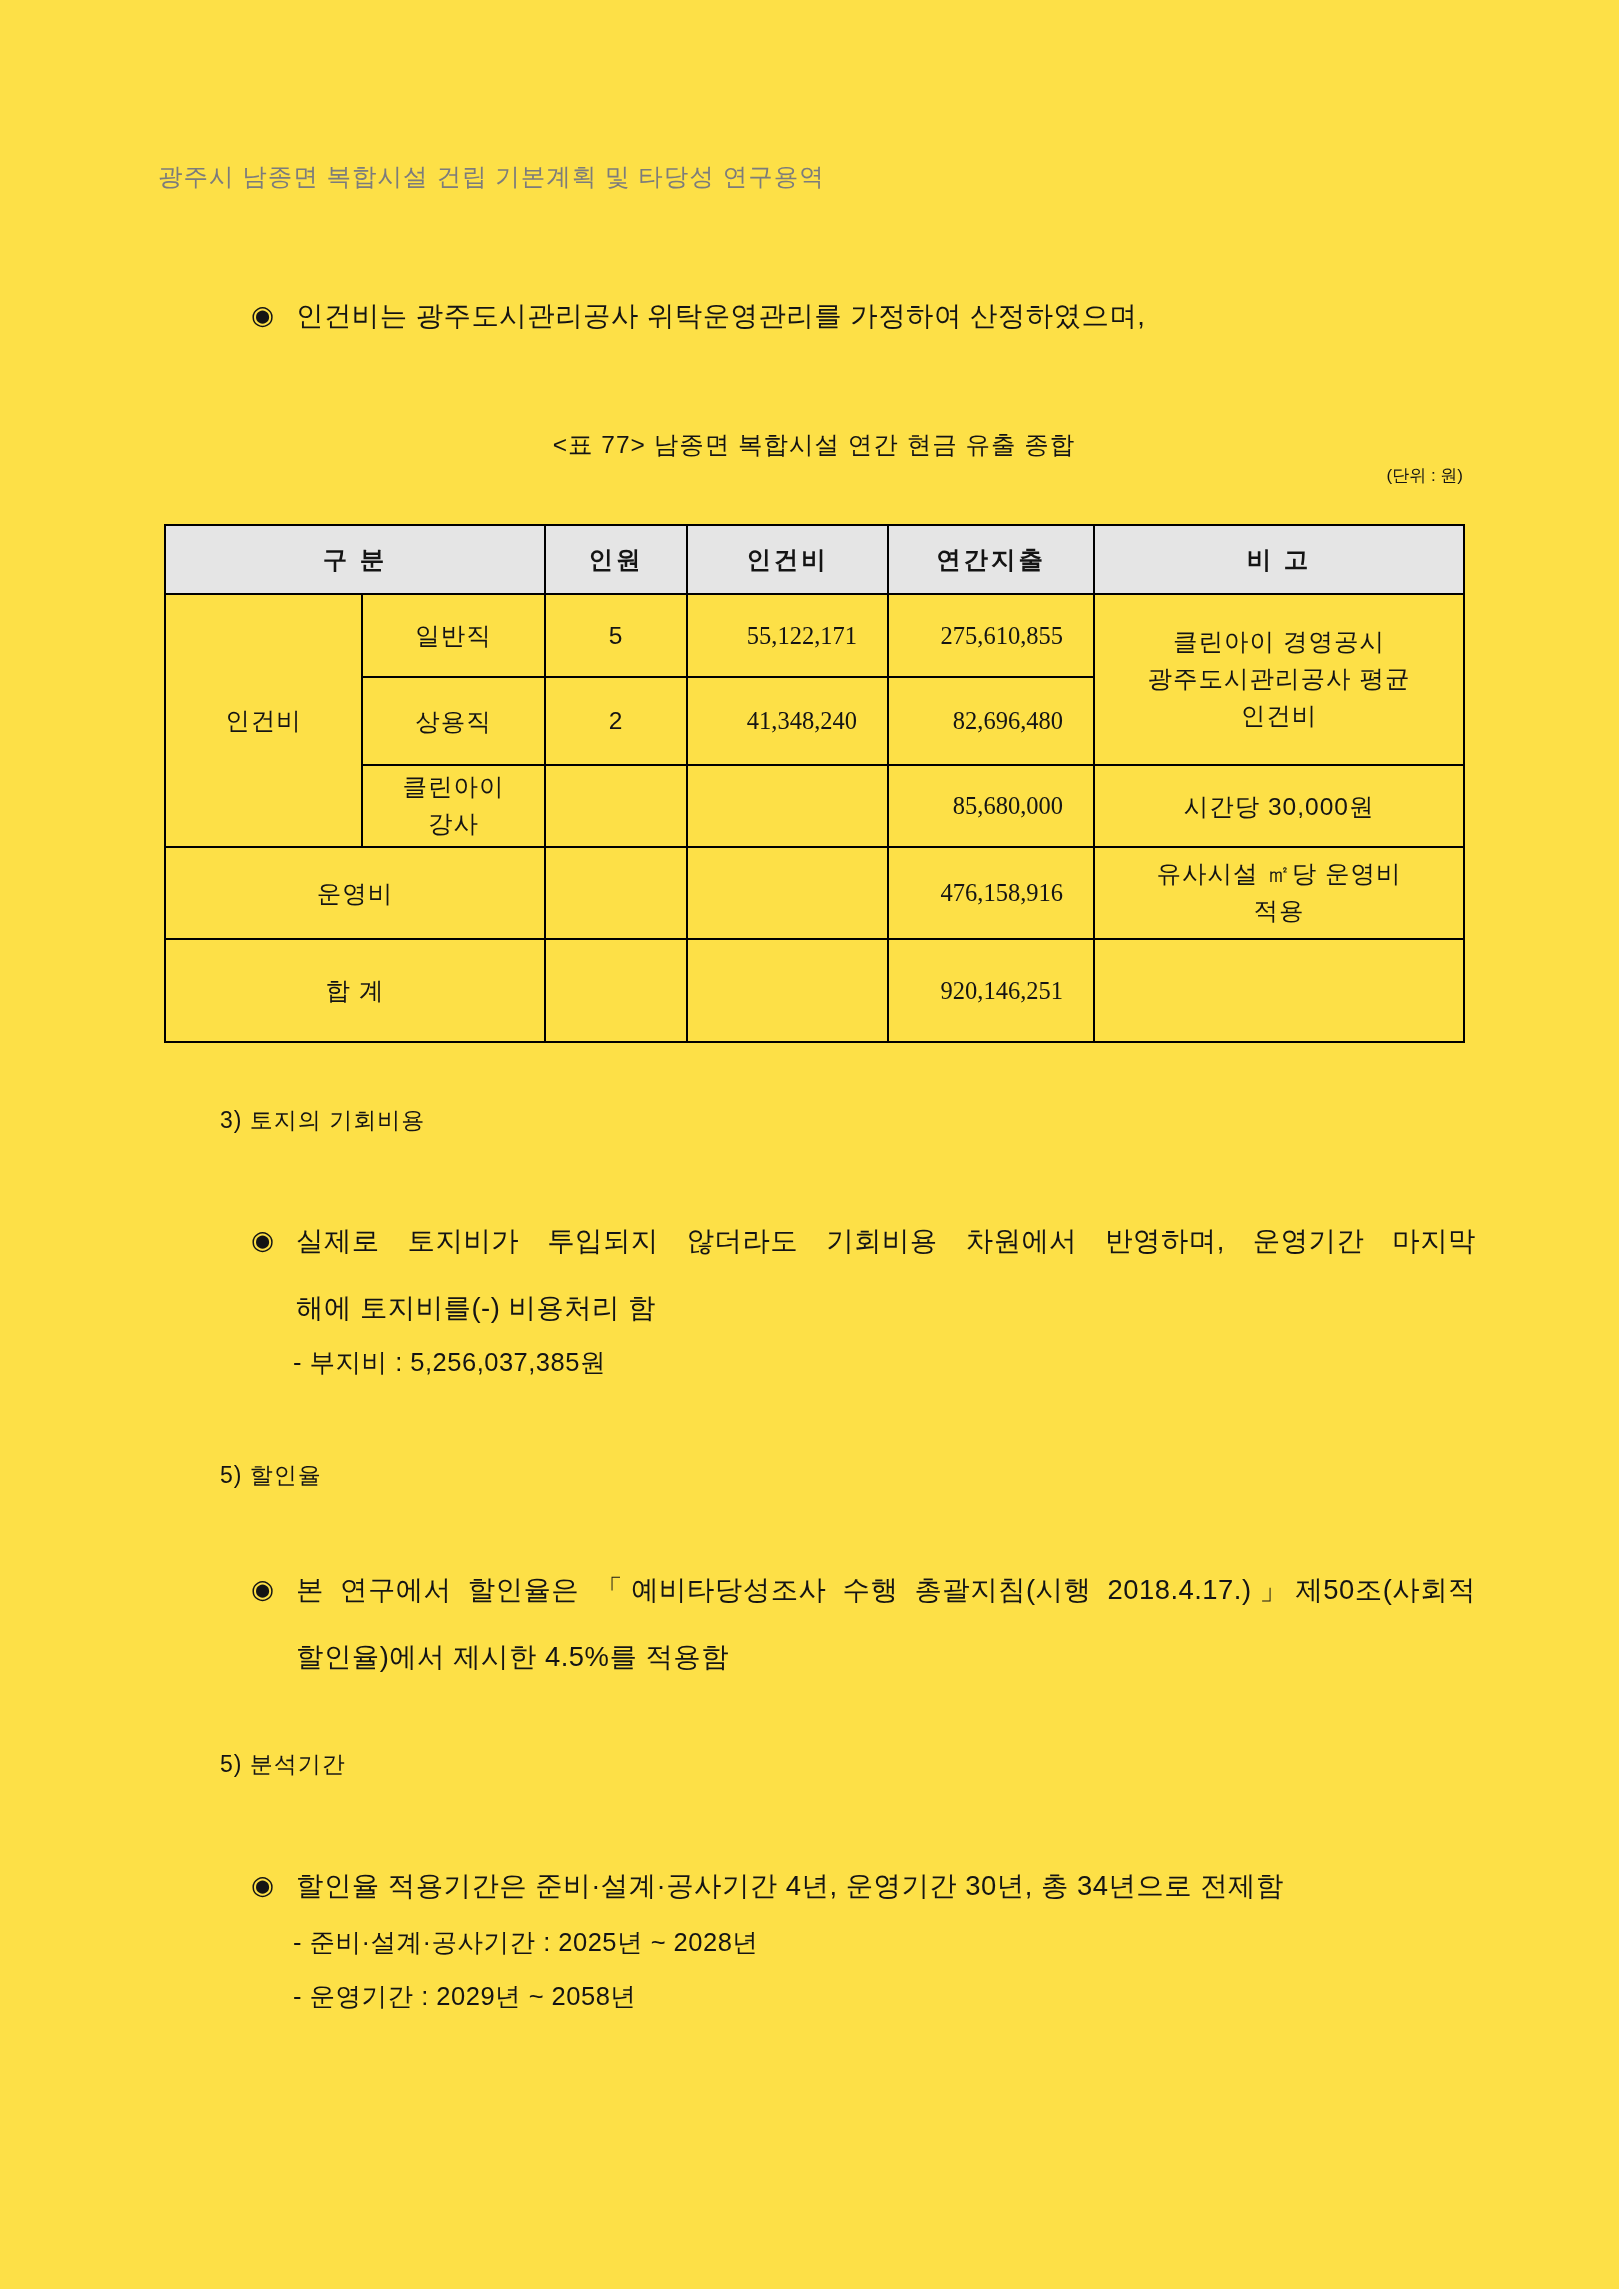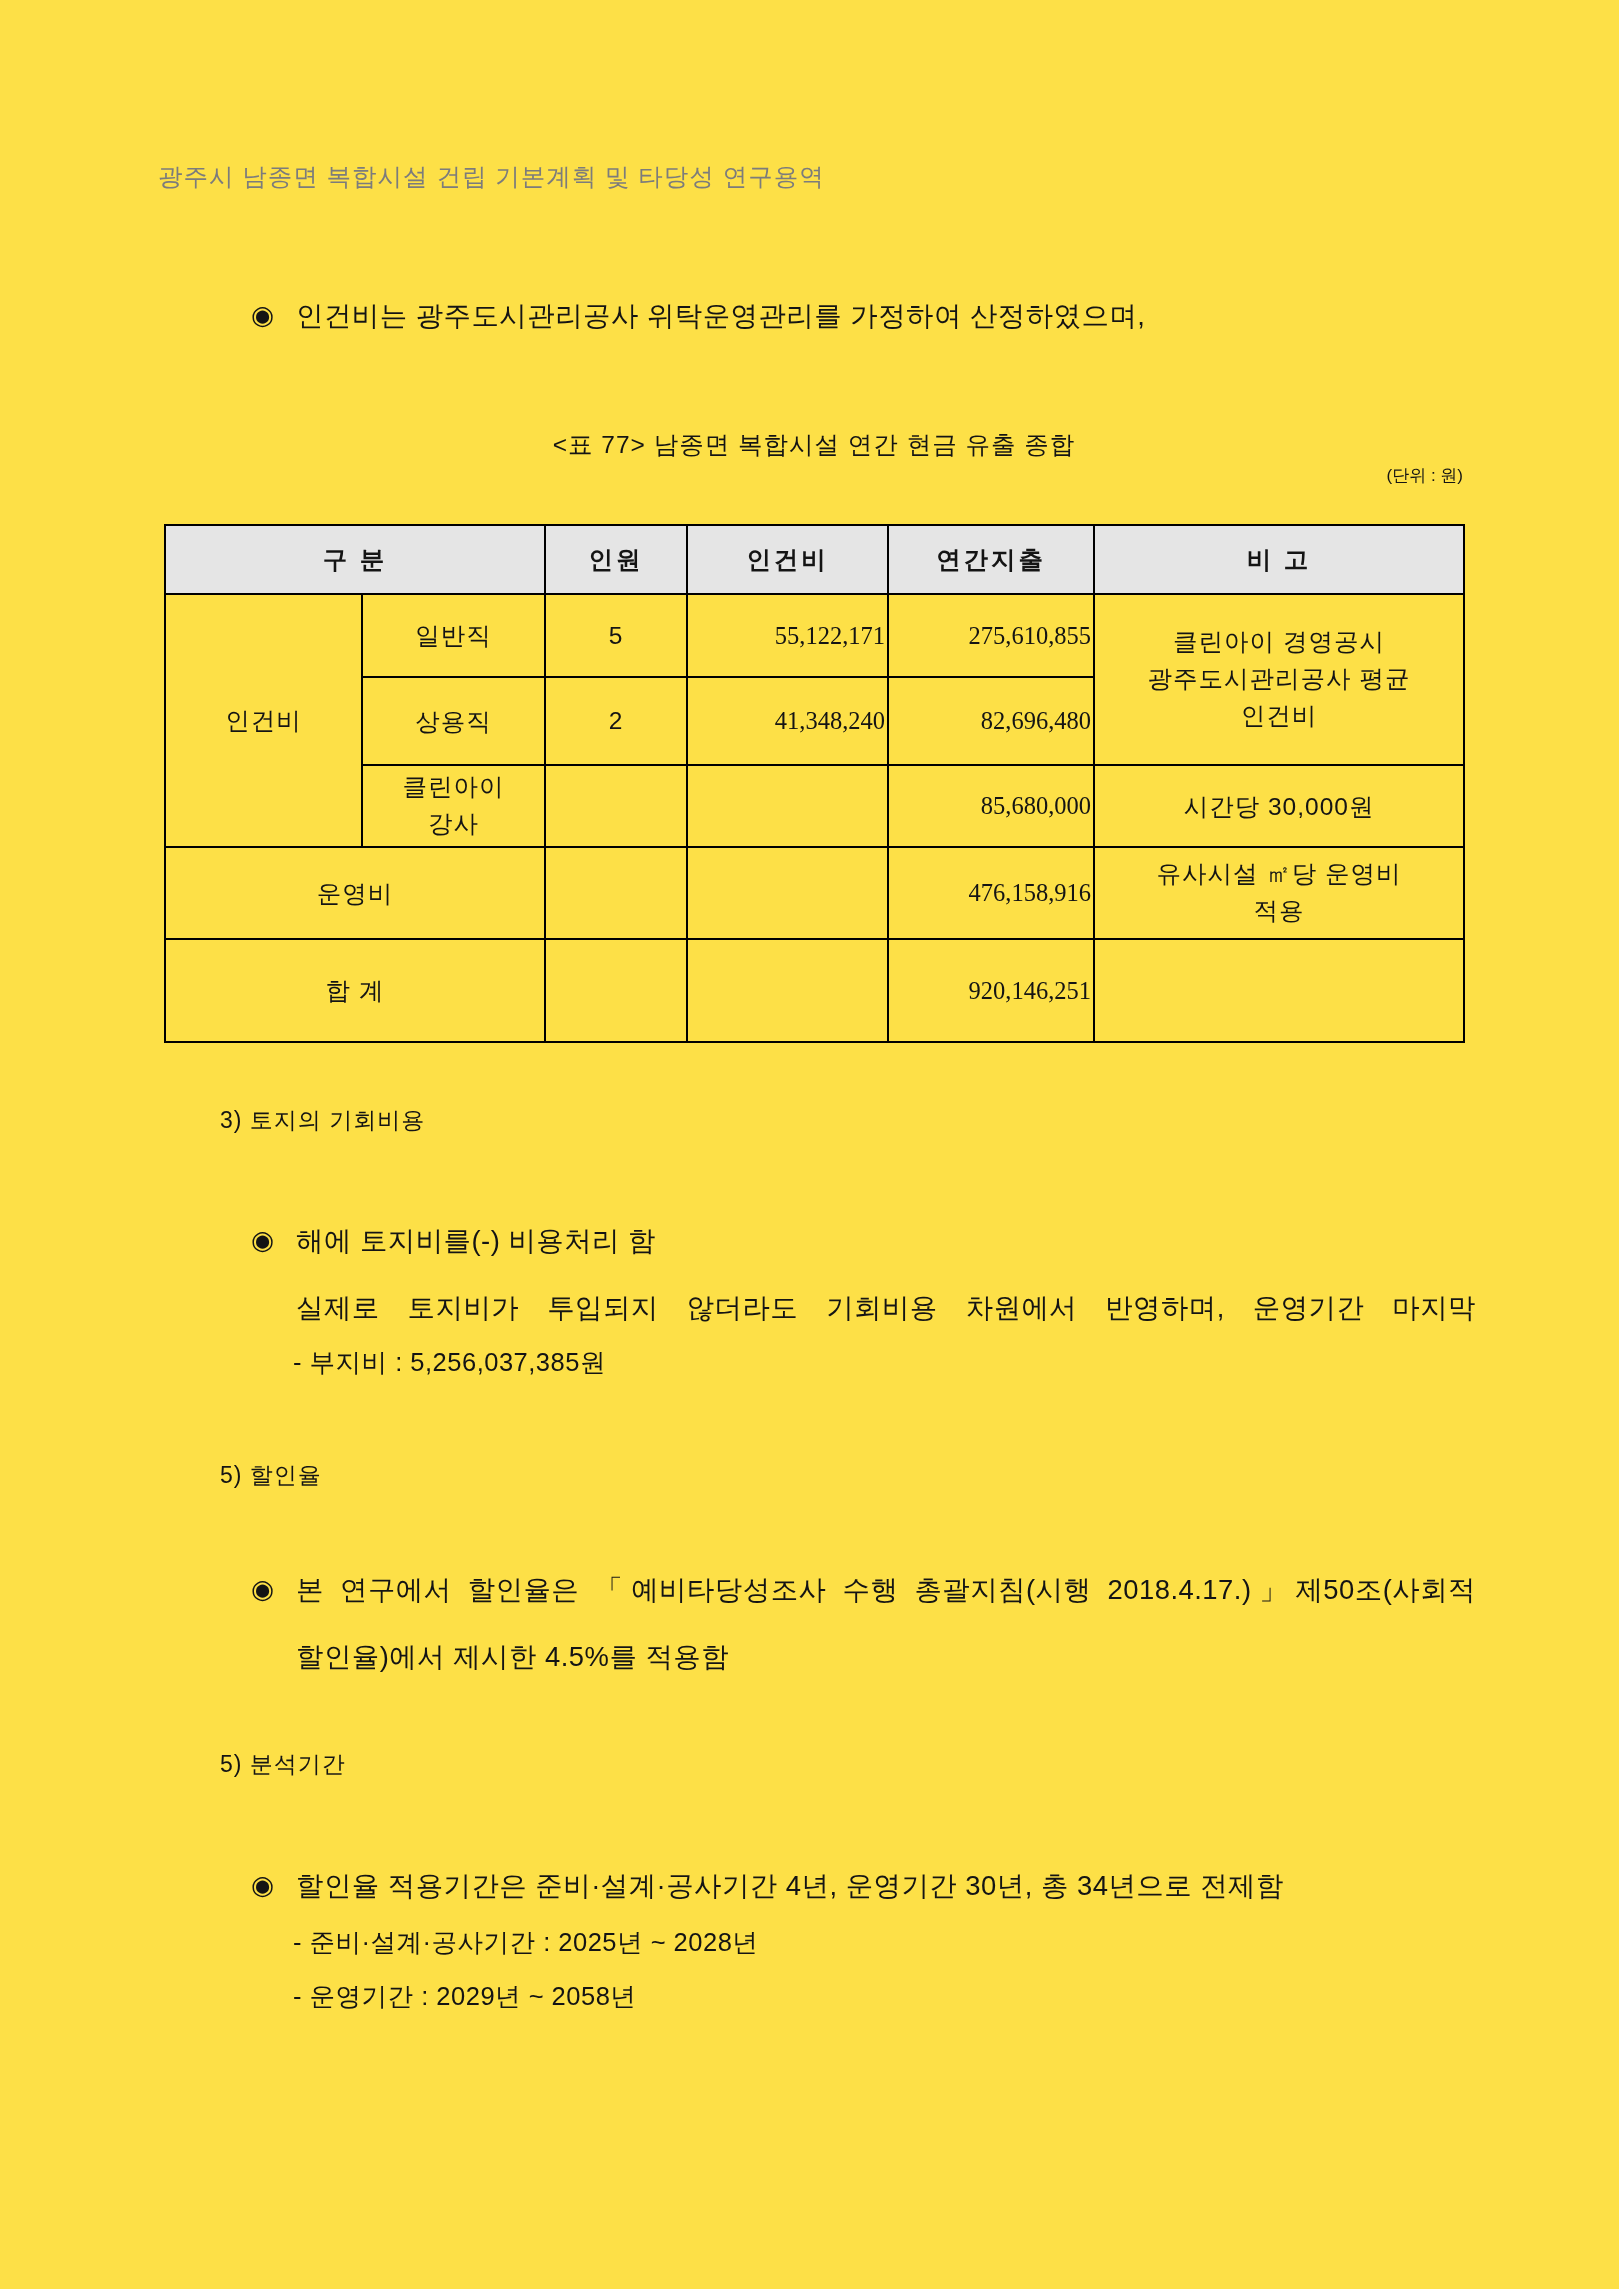--- a/index.html
+++ b/index.html
@@ -90,7 +90,7 @@
   }
   .cash-table td.num {
     text-align: right;
-    padding-right: 2px;
+    padding-right: 30px;
     font-family: "Liberation Serif", serif;
     letter-spacing: 0;
   }

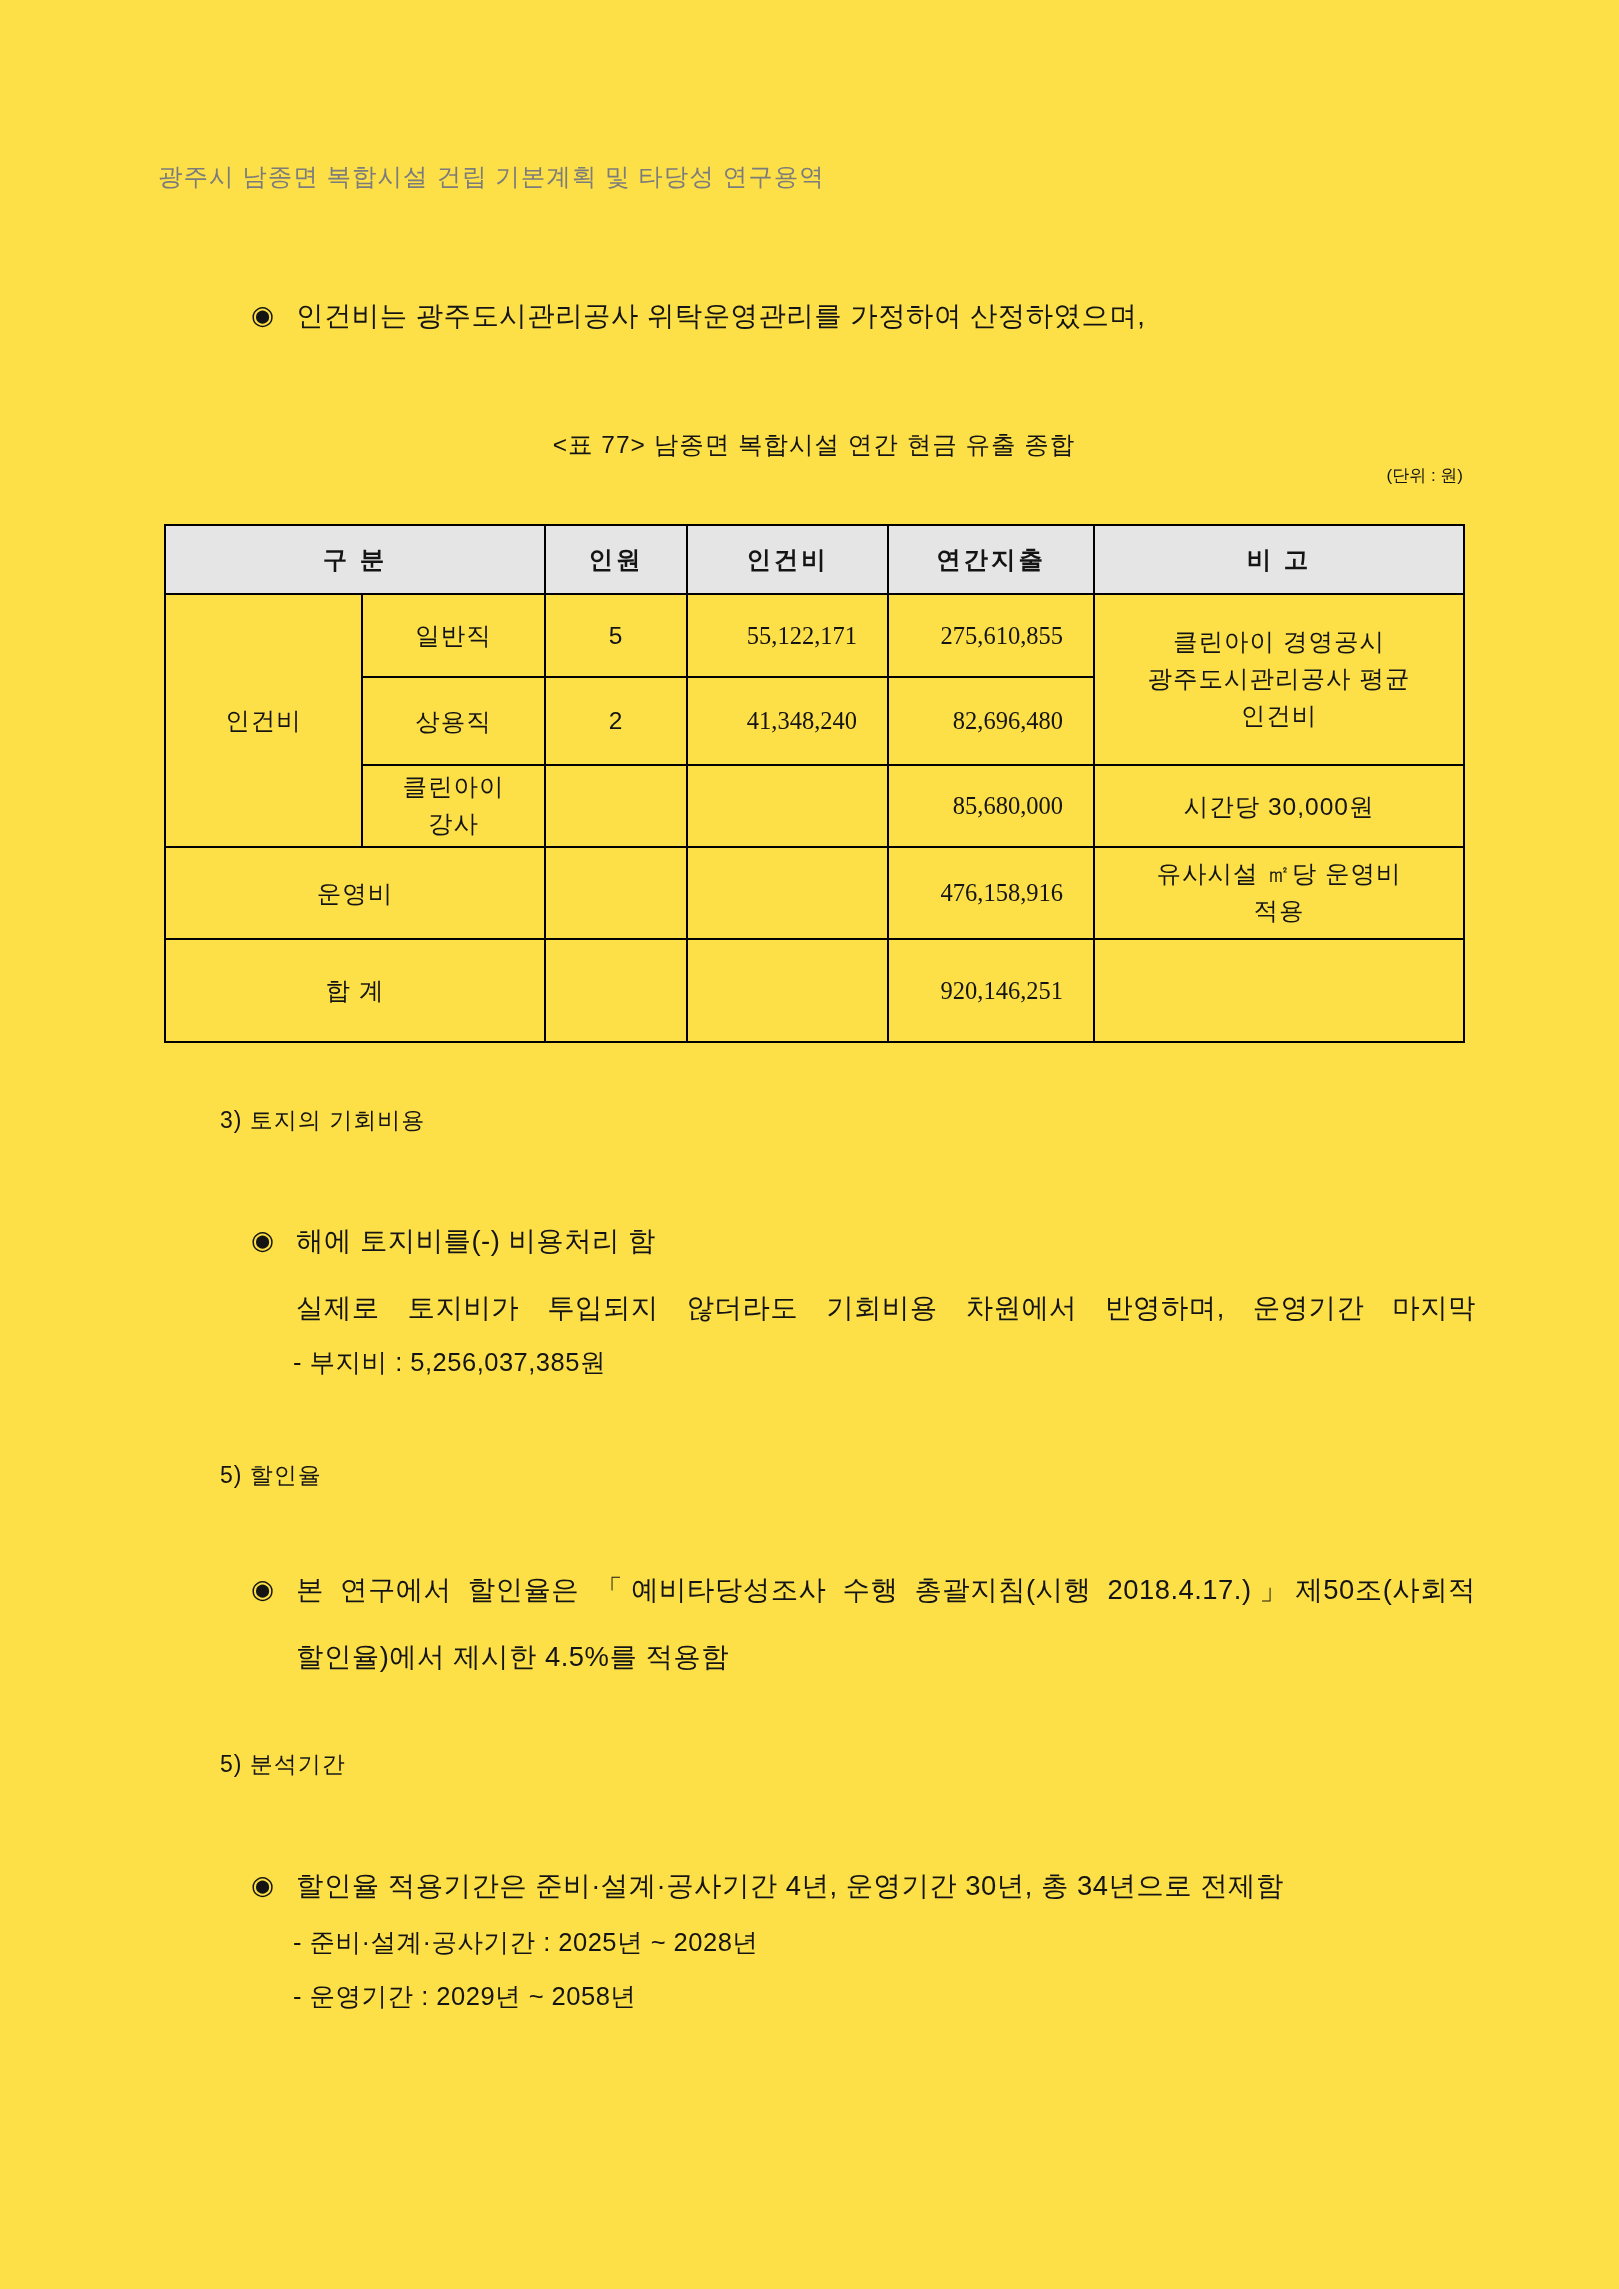--- a/index.html
+++ b/index.html
@@ -207,8 +207,8 @@
   <div class="bullet-row" style="left:251px; top:1207px;">
     <span class="bullet-glyph">◉</span>
     <div class="bullet-body">
+      <div class="bullet-line justify">실제로 토지비가 투입되지 않더라도 기회비용 차원에서 반영하며, 운영기간 마지막</div>
       <div class="bullet-line">해에 토지비를(-) 비용처리 함</div>
-      <div class="bullet-line justify">실제로 토지비가 투입되지 않더라도 기회비용 차원에서 반영하며, 운영기간 마지막</div>
     </div>
   </div>
   <div class="sub-item" style="top:1347px;">- 부지비 : 5,256,037,385원</div>

